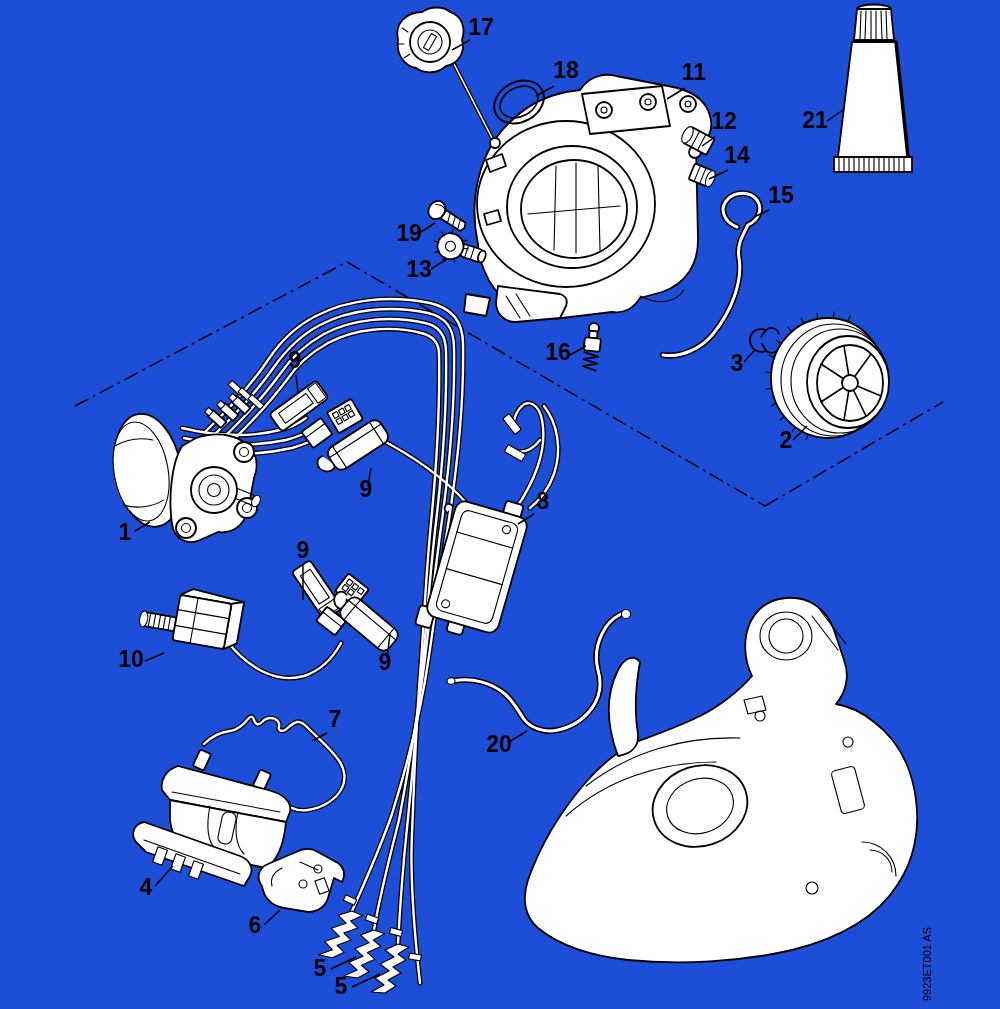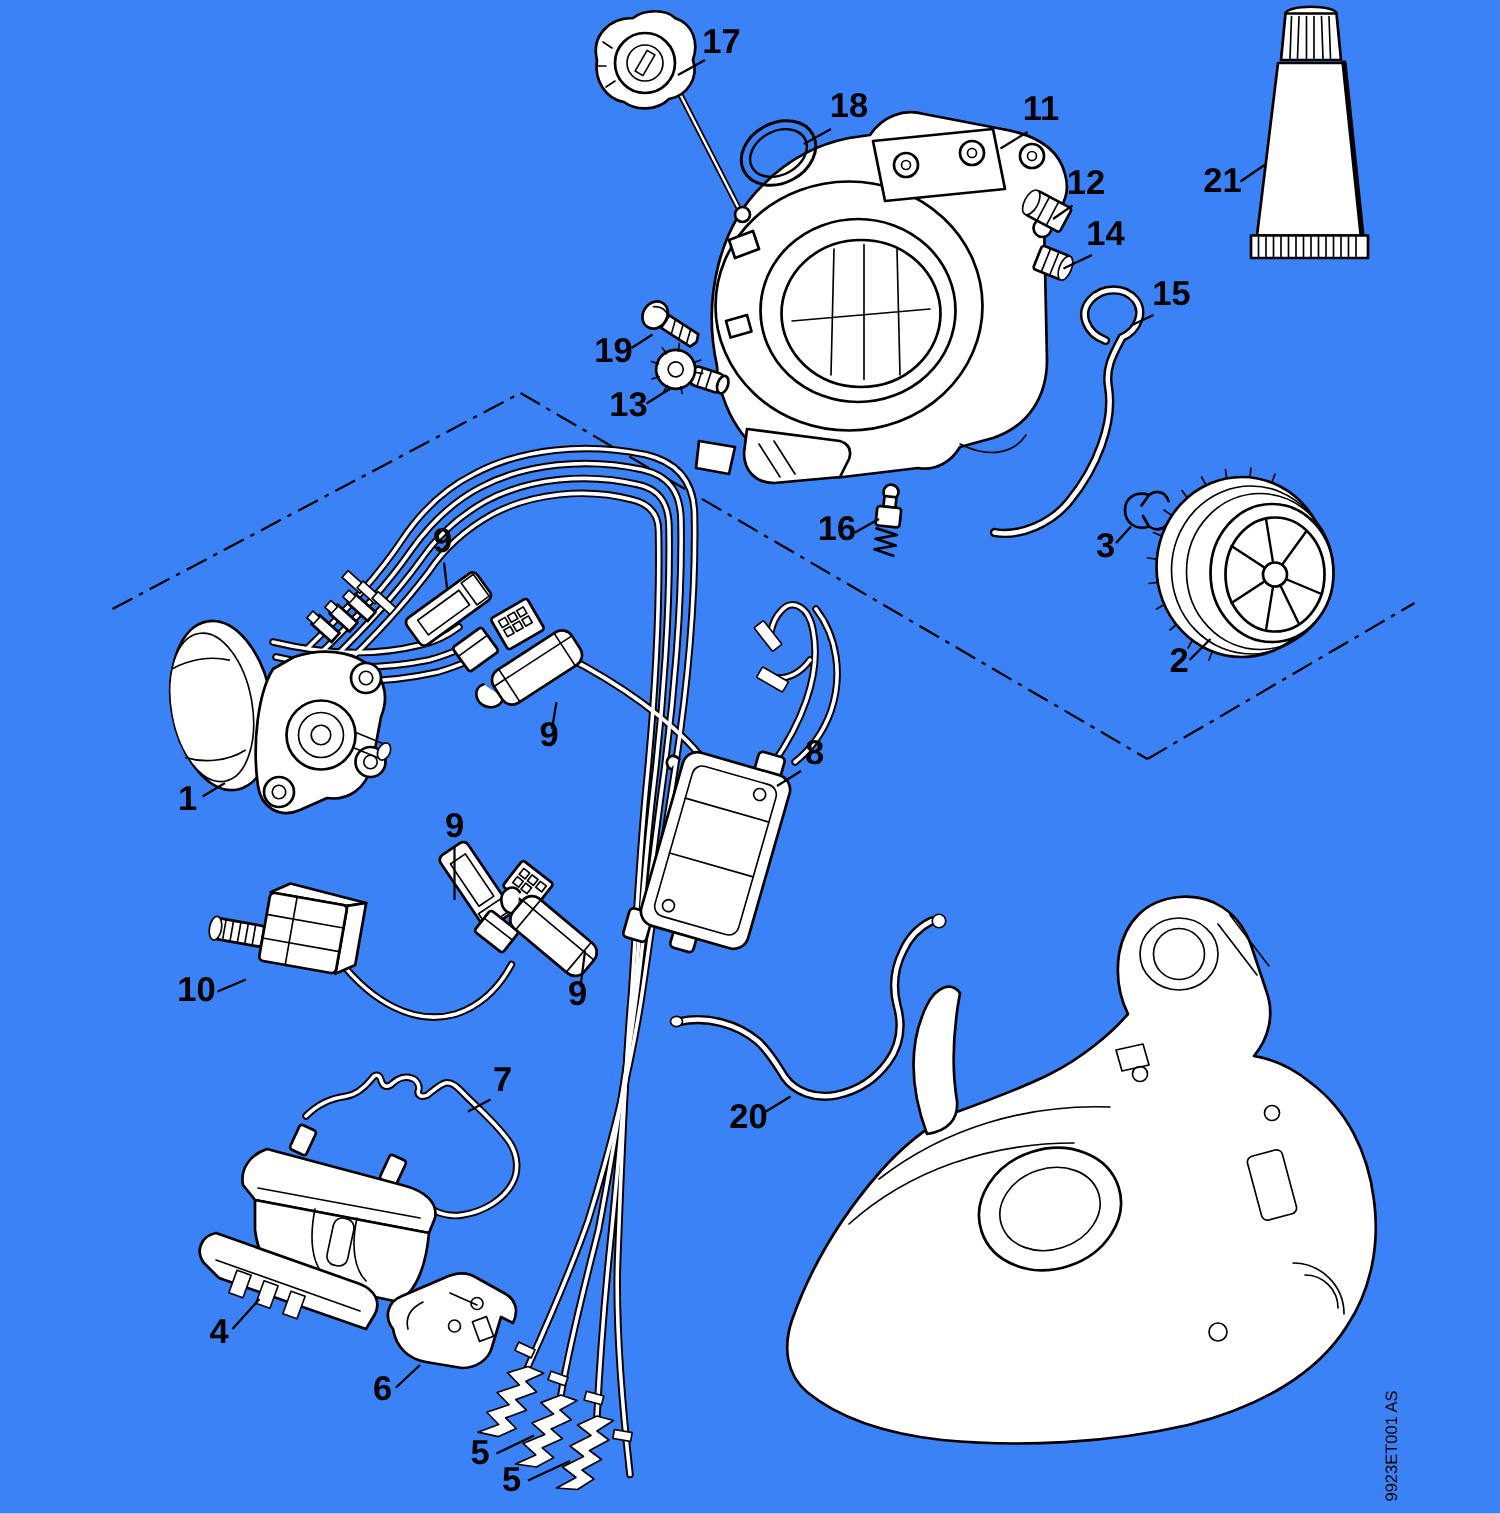--- a/index.html
+++ b/index.html
@@ -3,7 +3,7 @@
 <meta charset="utf-8">
 <style>
   html,body{margin:0;padding:0;background:#fff;}
-  .page{width:1000px;height:1009px;background:#3b82f6;position:relative;overflow:hidden;
+  .page{width:1000px;height:1009px;background:#1d4ed8;position:relative;overflow:hidden;
         font-family:"Liberation Sans", sans-serif;}
   svg{display:block;}
   .ln{fill:none;stroke:#000;stroke-width:1.8;stroke-linecap:round;stroke-linejoin:round;}

